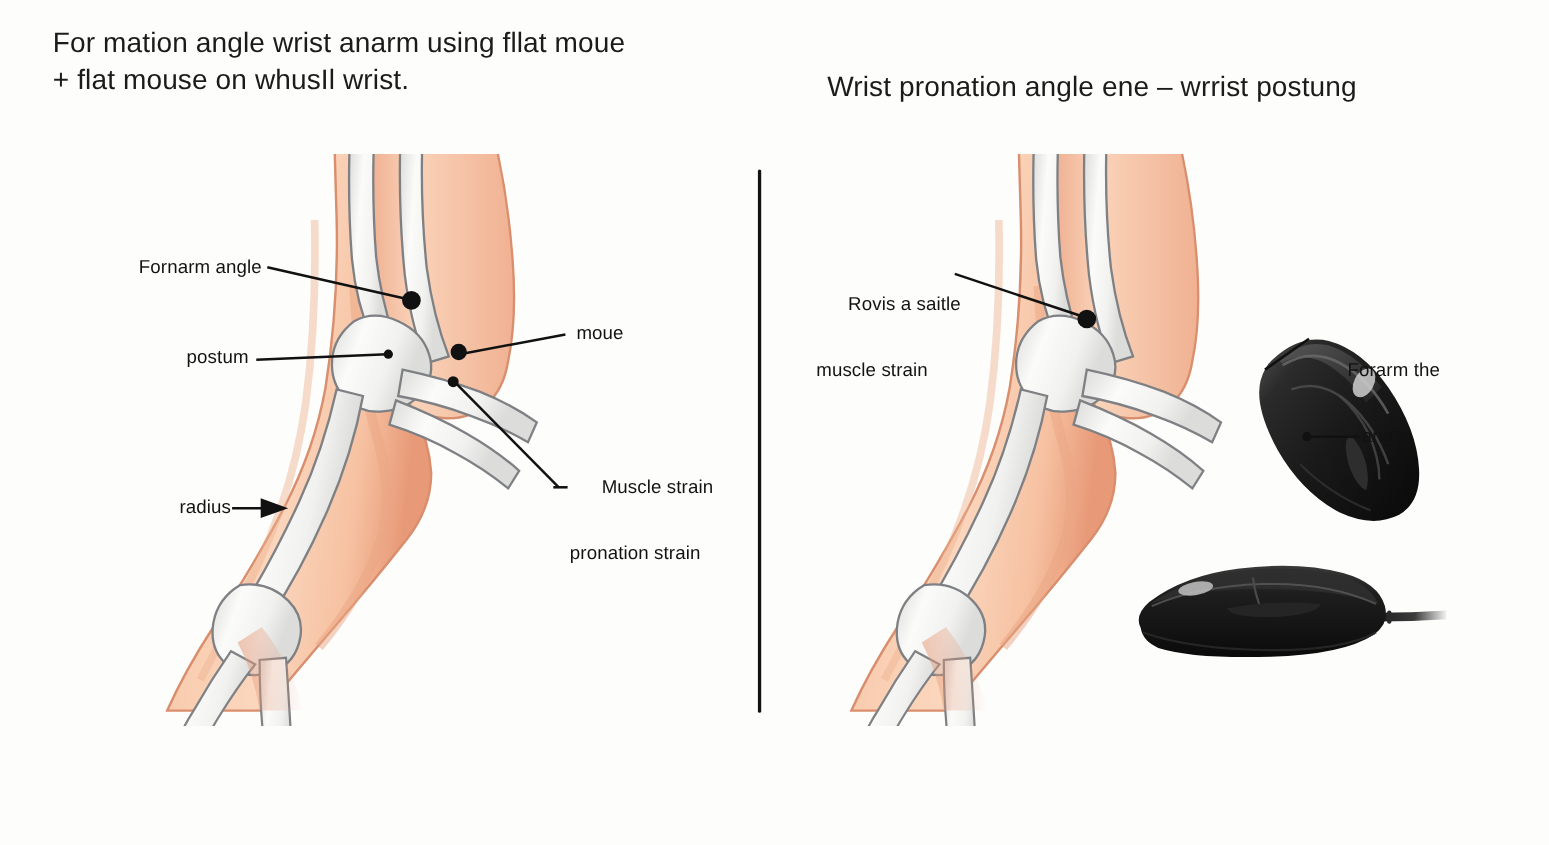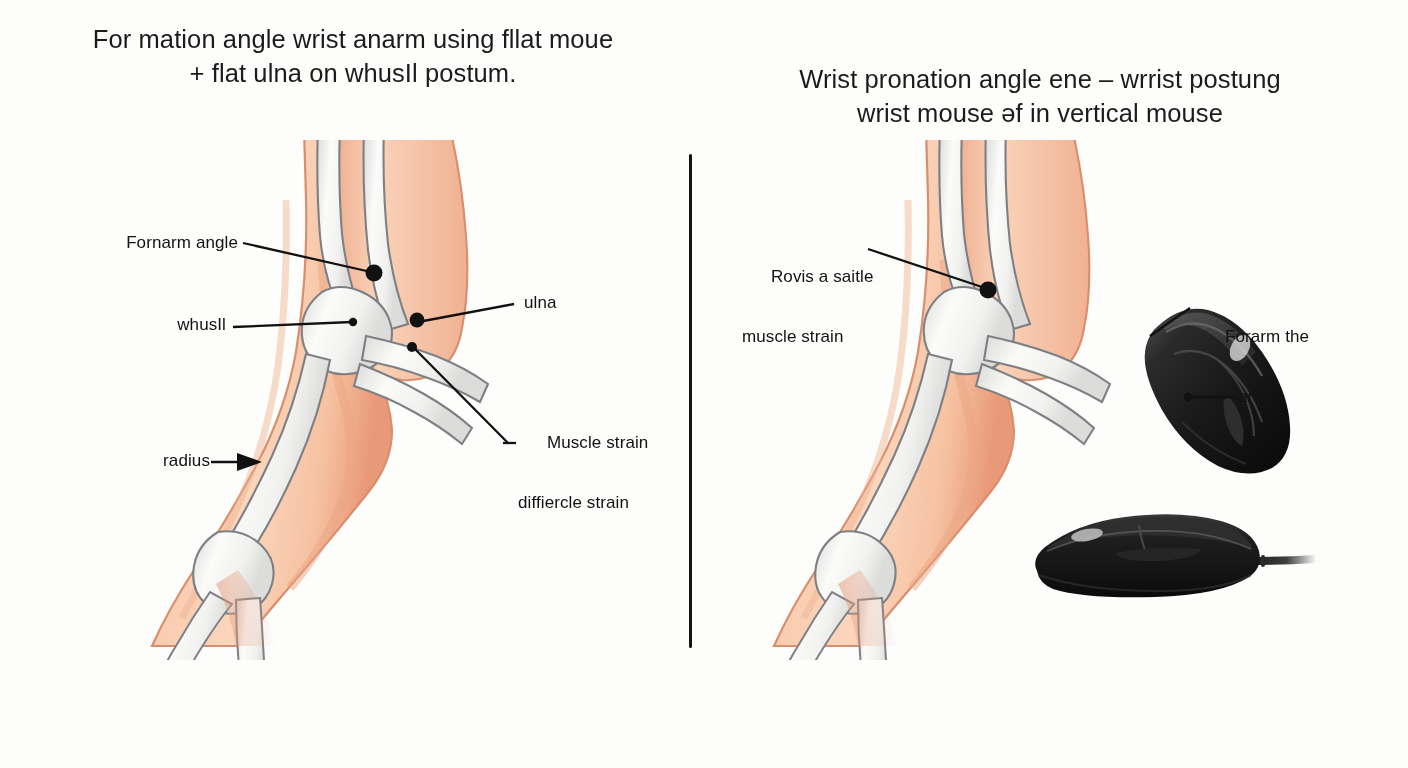--- a/index.html
+++ b/index.html
@@ -24,7 +24,7 @@
   
   .title {
     position: absolute;
-    text-align: center;
+    text-align: left;
     color: #1b1b1b;
     font-size: 25.5px;
     line-height: 34px;

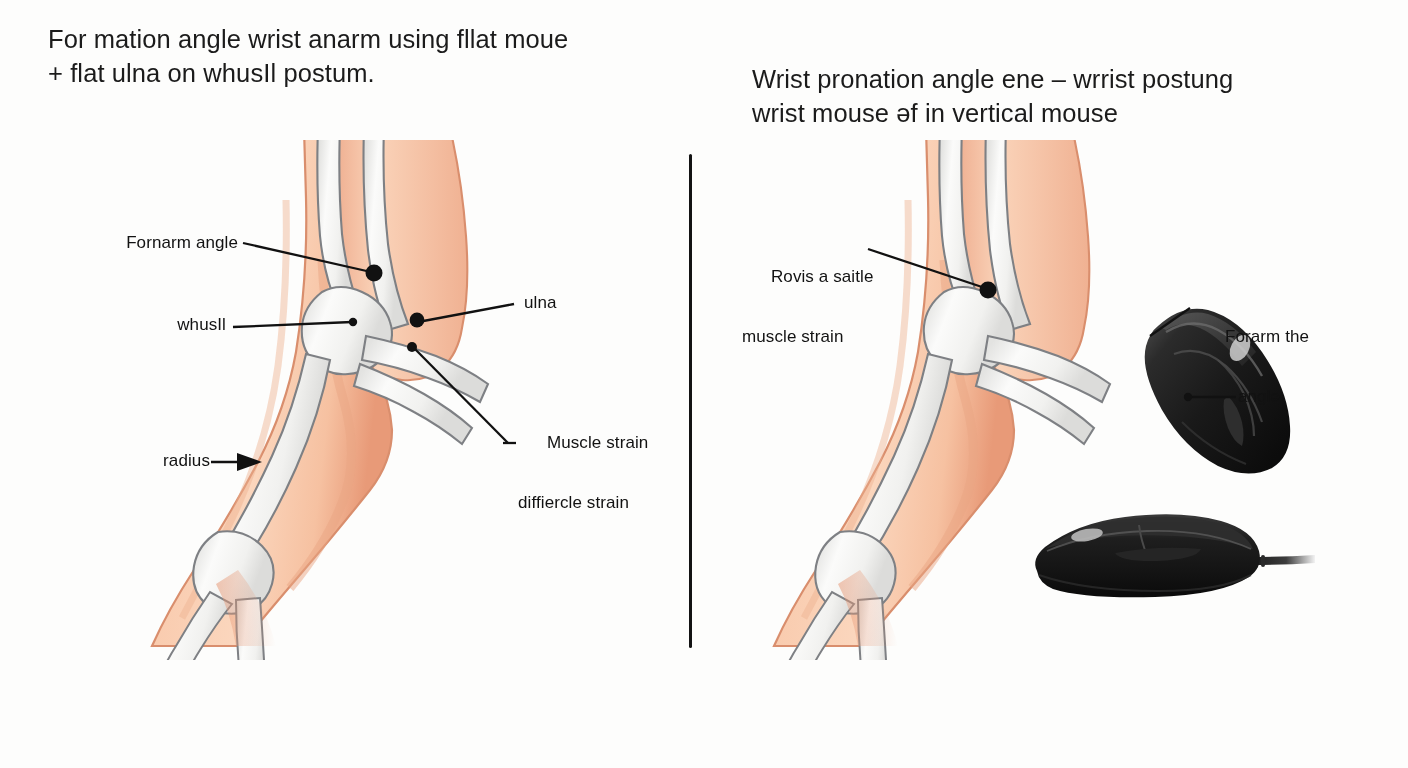--- a/index.html
+++ b/index.html
@@ -75,7 +75,7 @@
 
   <div class="title nosel" id="title-left">
     <span>For mation angle wrist anarm using fllat moue</span>
-    <span class="l2">+ flat ulna on whusIl postum.</span>
+    <span class="l2">+ flat mouse on whusIl wrist.</span>
   </div>
 
   <div class="title nosel" id="title-right">

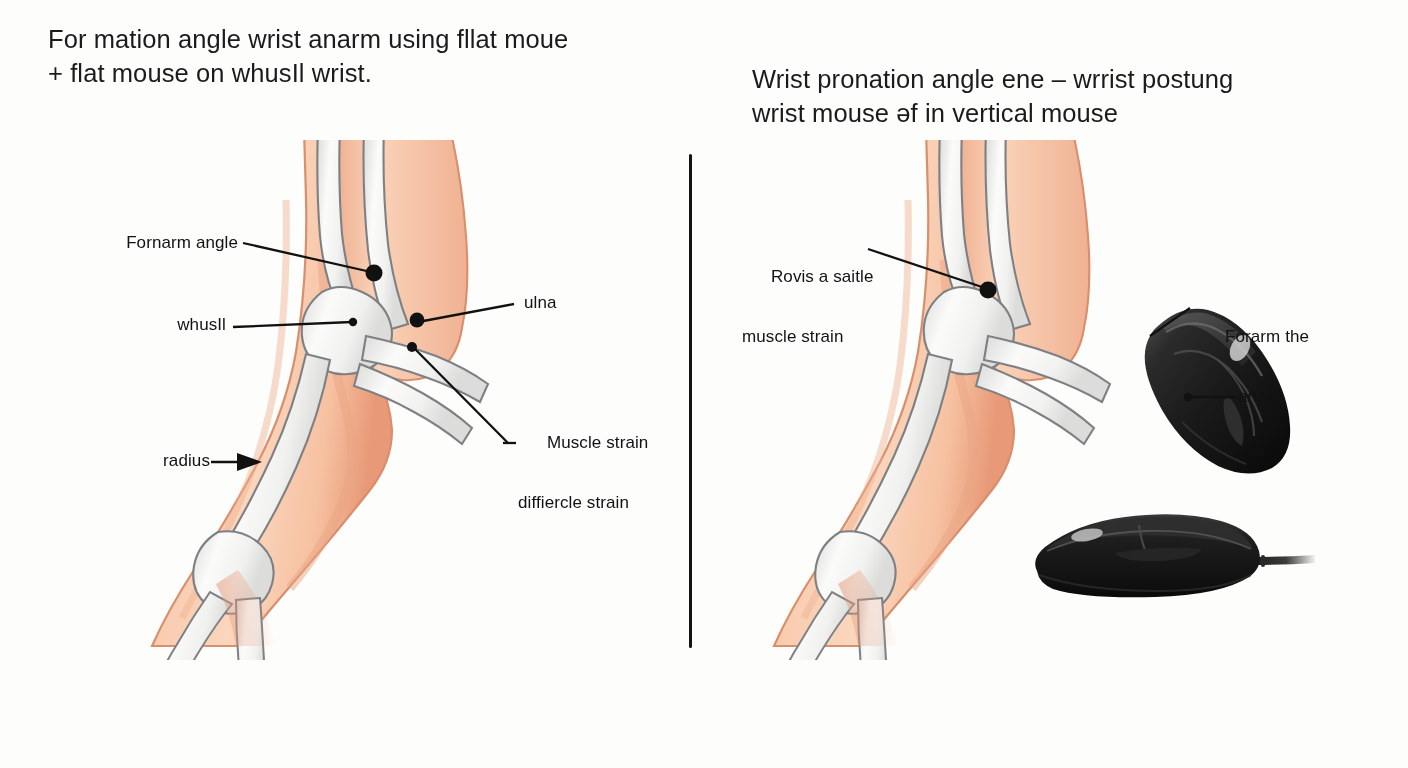--- a/index.html
+++ b/index.html
@@ -80,7 +80,6 @@
 
   <div class="title nosel" id="title-right">
     <span>Wrist pronation angle ene – wrrist postung</span>
-    <span class="l2">wrist mouse əf in vertical mouse</span>
   </div>
 
   <div id="divider"></div>

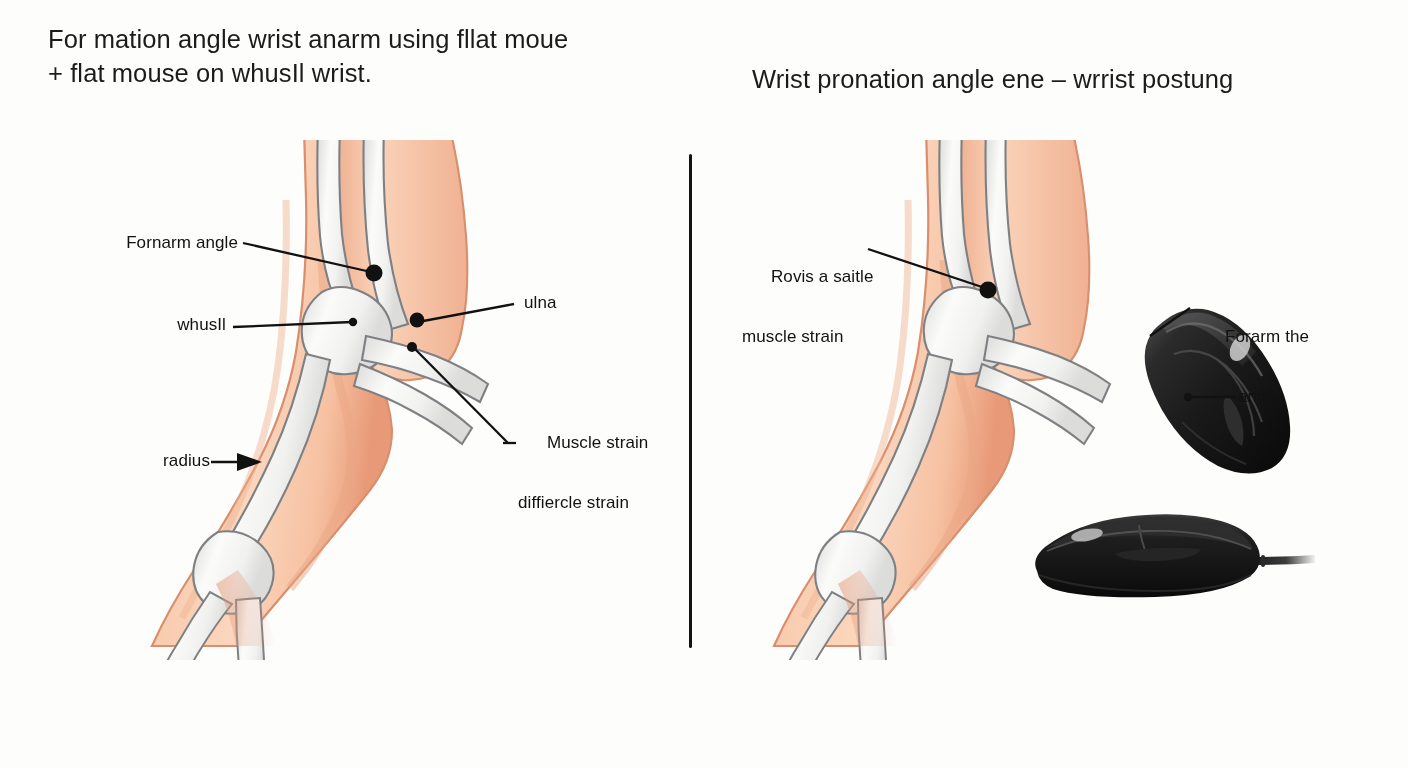--- a/index.html
+++ b/index.html
@@ -166,7 +166,7 @@
 
     <div class="ann r nosel" style="left:68px; top:446px; width:142px;">radius</div>
 
-    <div class="ann l nosel" style="left:524px; top:288px; width:150px;">ulna</div>
+    <div class="ann l nosel" style="left:524px; top:288px; width:150px;">moue</div>
 
     <div class="ann l nosel" style="left:518px; top:398px; width:180px;">
       <span>Muscle strain</span>

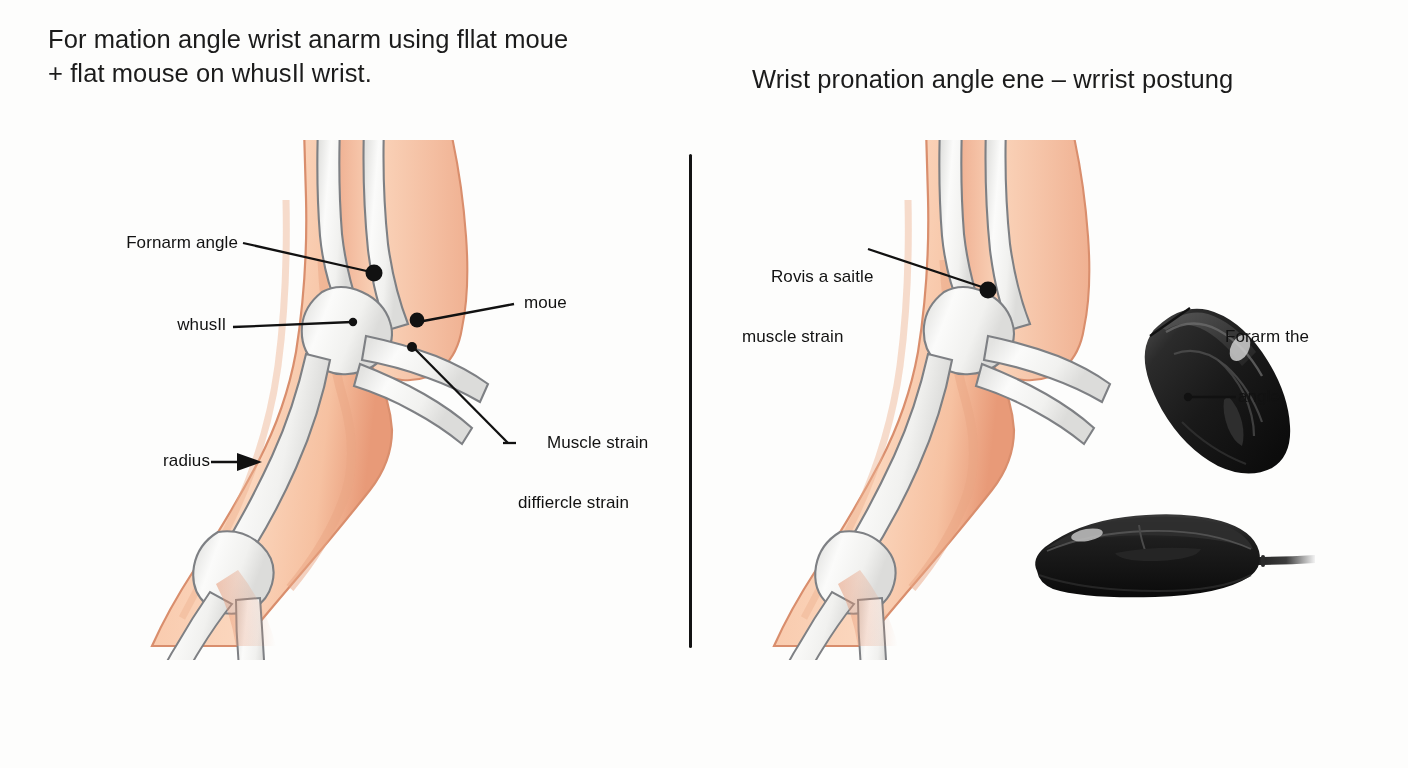--- a/index.html
+++ b/index.html
@@ -162,7 +162,7 @@
 
     <div class="ann r nosel" style="left:56px; top:228px; width:182px;">Fornarm angle</div>
 
-    <div class="ann r nosel" style="left:74px; top:310px; width:152px;">whusIl</div>
+    <div class="ann r nosel" style="left:74px; top:310px; width:152px;">postum</div>
 
     <div class="ann r nosel" style="left:68px; top:446px; width:142px;">radius</div>
 

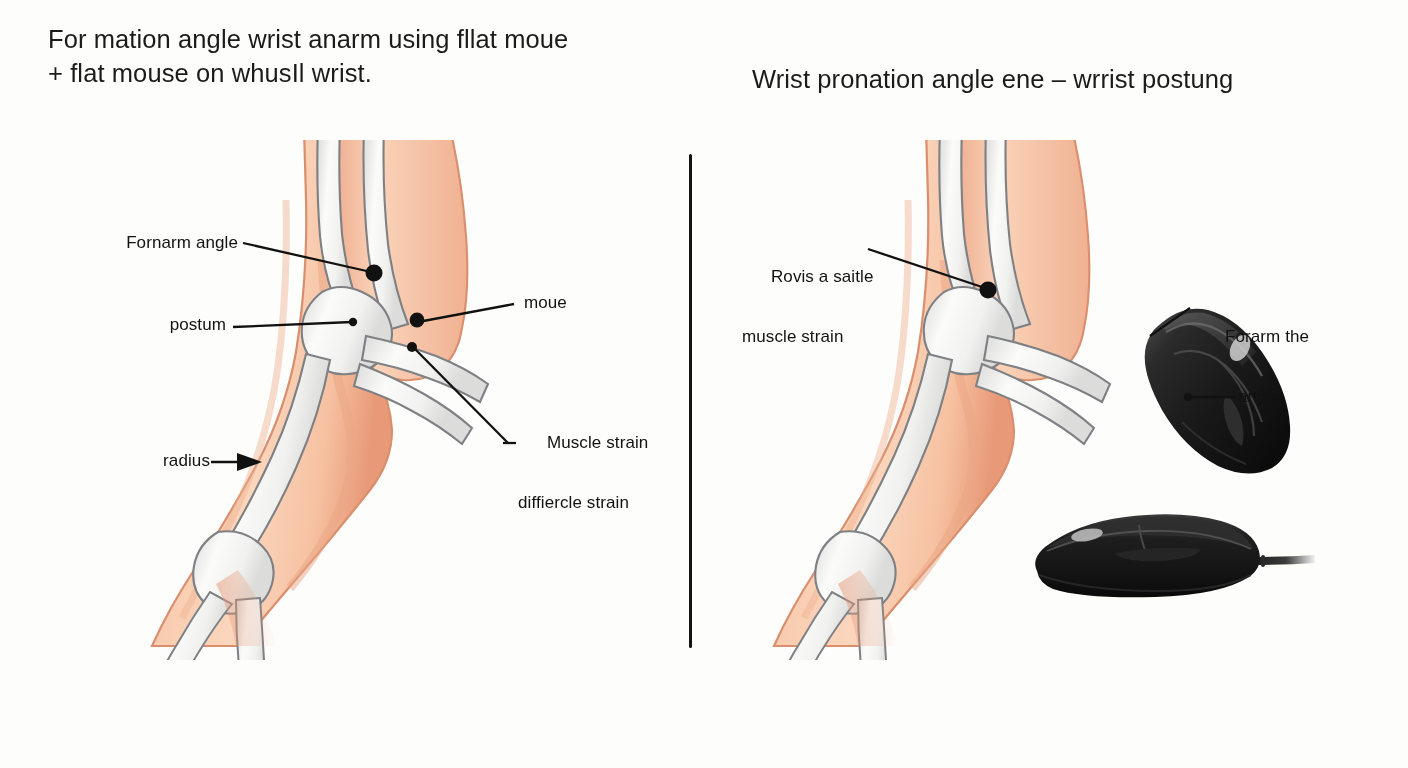--- a/index.html
+++ b/index.html
@@ -170,7 +170,7 @@
 
     <div class="ann l nosel" style="left:518px; top:398px; width:180px;">
       <span>Muscle strain</span>
-      <span class="l2" style="display:block;">diffiercle strain</span>
+      <span class="l2" style="display:block;">pronation strain</span>
     </div>
   </div>
 

